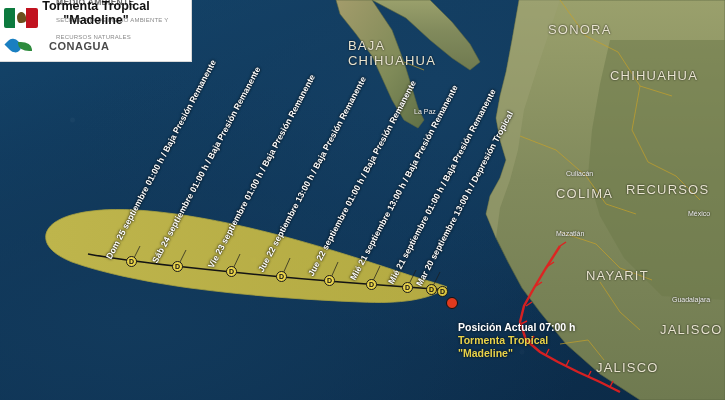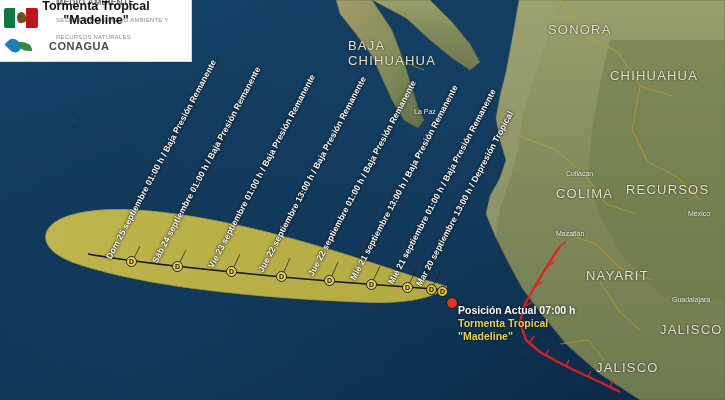--- a/index.html
+++ b/index.html
@@ -67,7 +67,7 @@
   
   .curbox{position:absolute;text-align:left;line-height:1.25;}
   .curbox .r1{color:#ffffff;font-size:10.5px;font-weight:bold;
-    text-shadow:0 0 3px rgba(0,0,0,.9);}
+    text-shadow:0 0 3px rgba(0,0,0,.9);margin-top:17px;}
   .curbox .r2{color:#e8d24a;font-size:10.5px;font-weight:bold;
     text-shadow:0 0 3px rgba(0,0,0,.9);}
   .curbox .r3{color:#e8d24a;font-size:10.5px;font-weight:bold;

